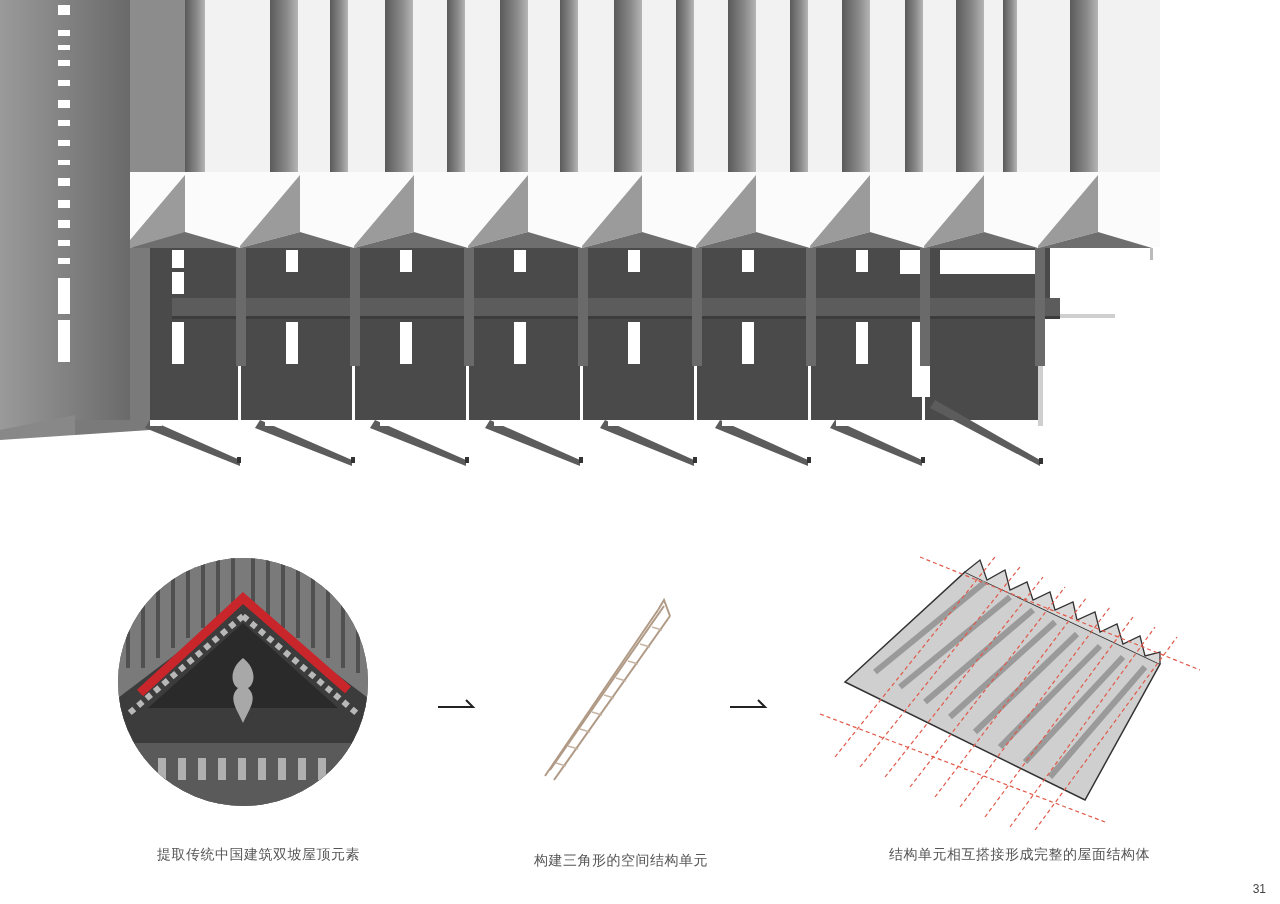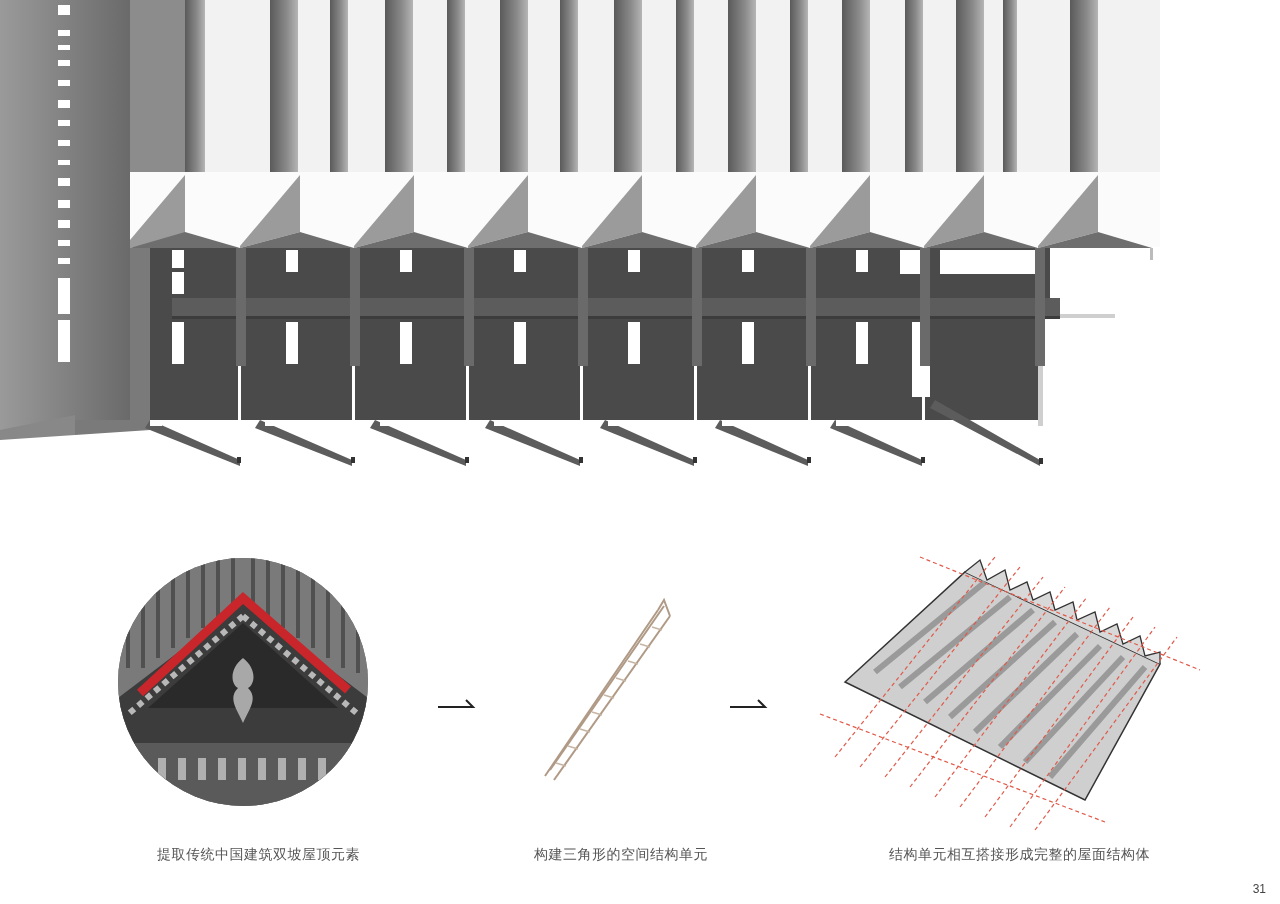--- a/index.html
+++ b/index.html
@@ -282,7 +282,7 @@
     </g>
   </svg>
 </div>
-<div class="caption" style="left:534px;">构建三角形的空间结构单元</div>
+<div class="caption" style="left:534px;margin-top:6px;">构建三角形的空间结构单元</div>
 
 <div class="arrow" style="left:728px; top:696px;">
   <svg width="40" height="14" viewBox="0 0 40 14">

